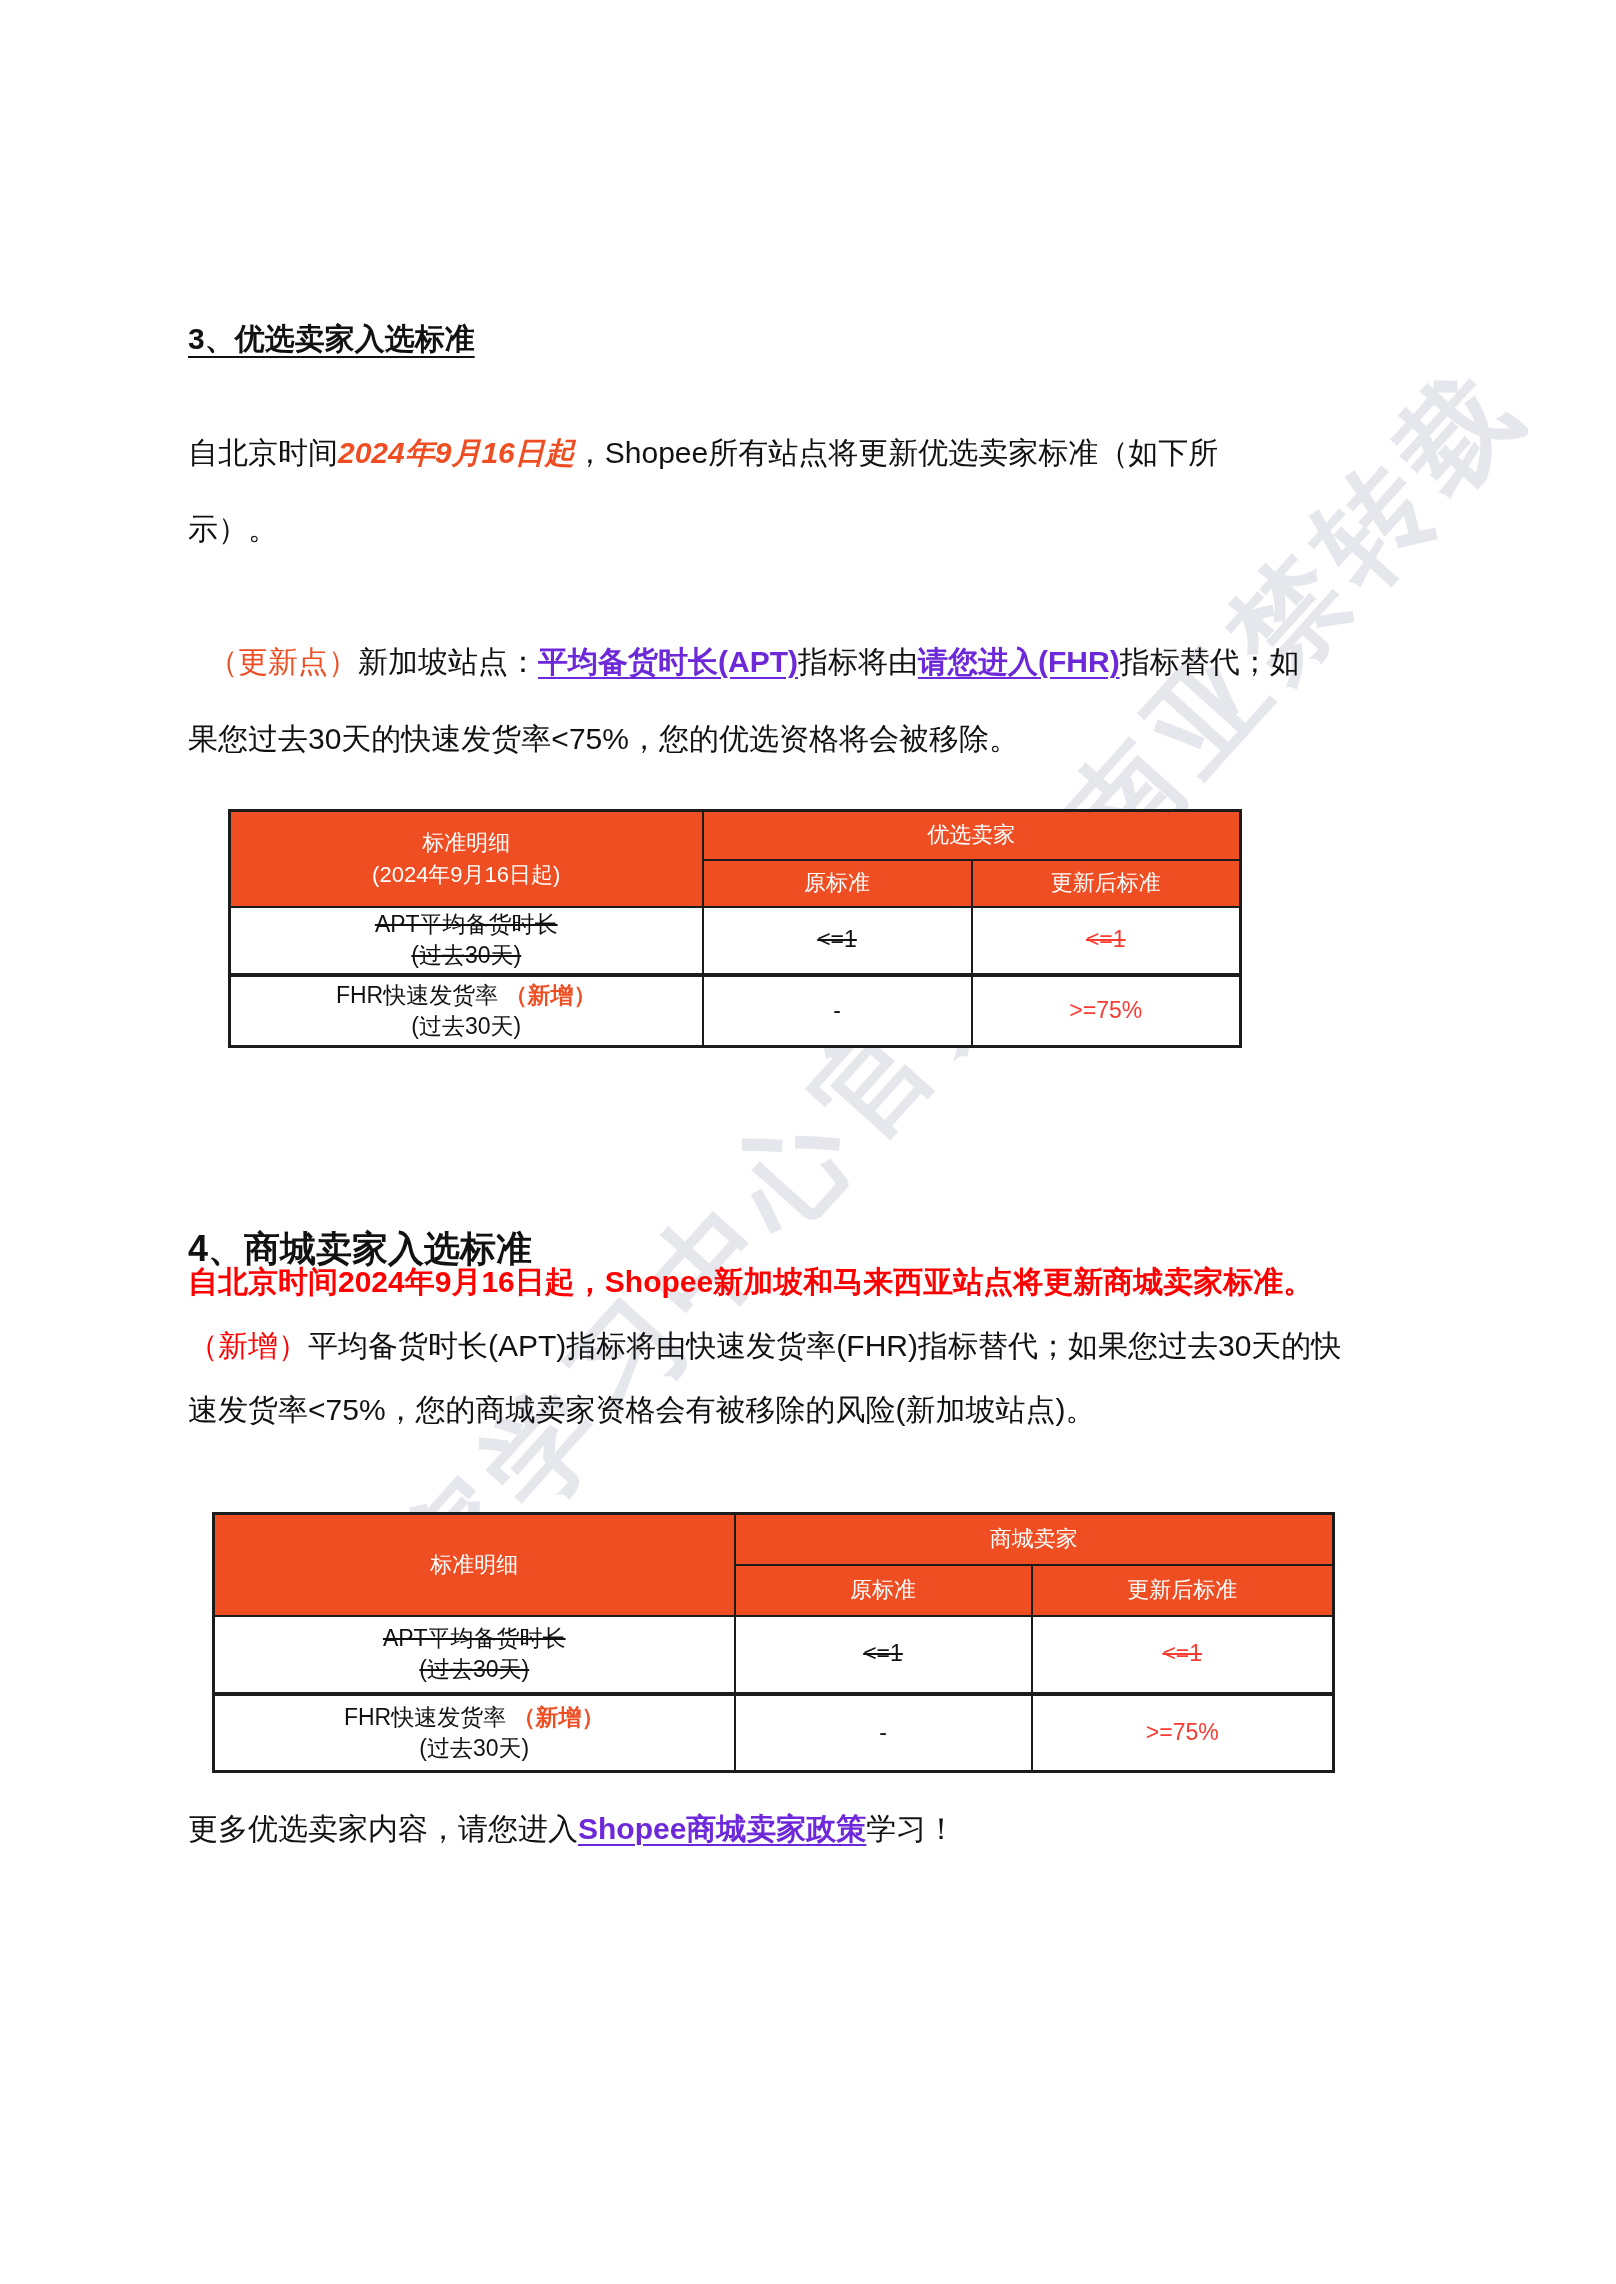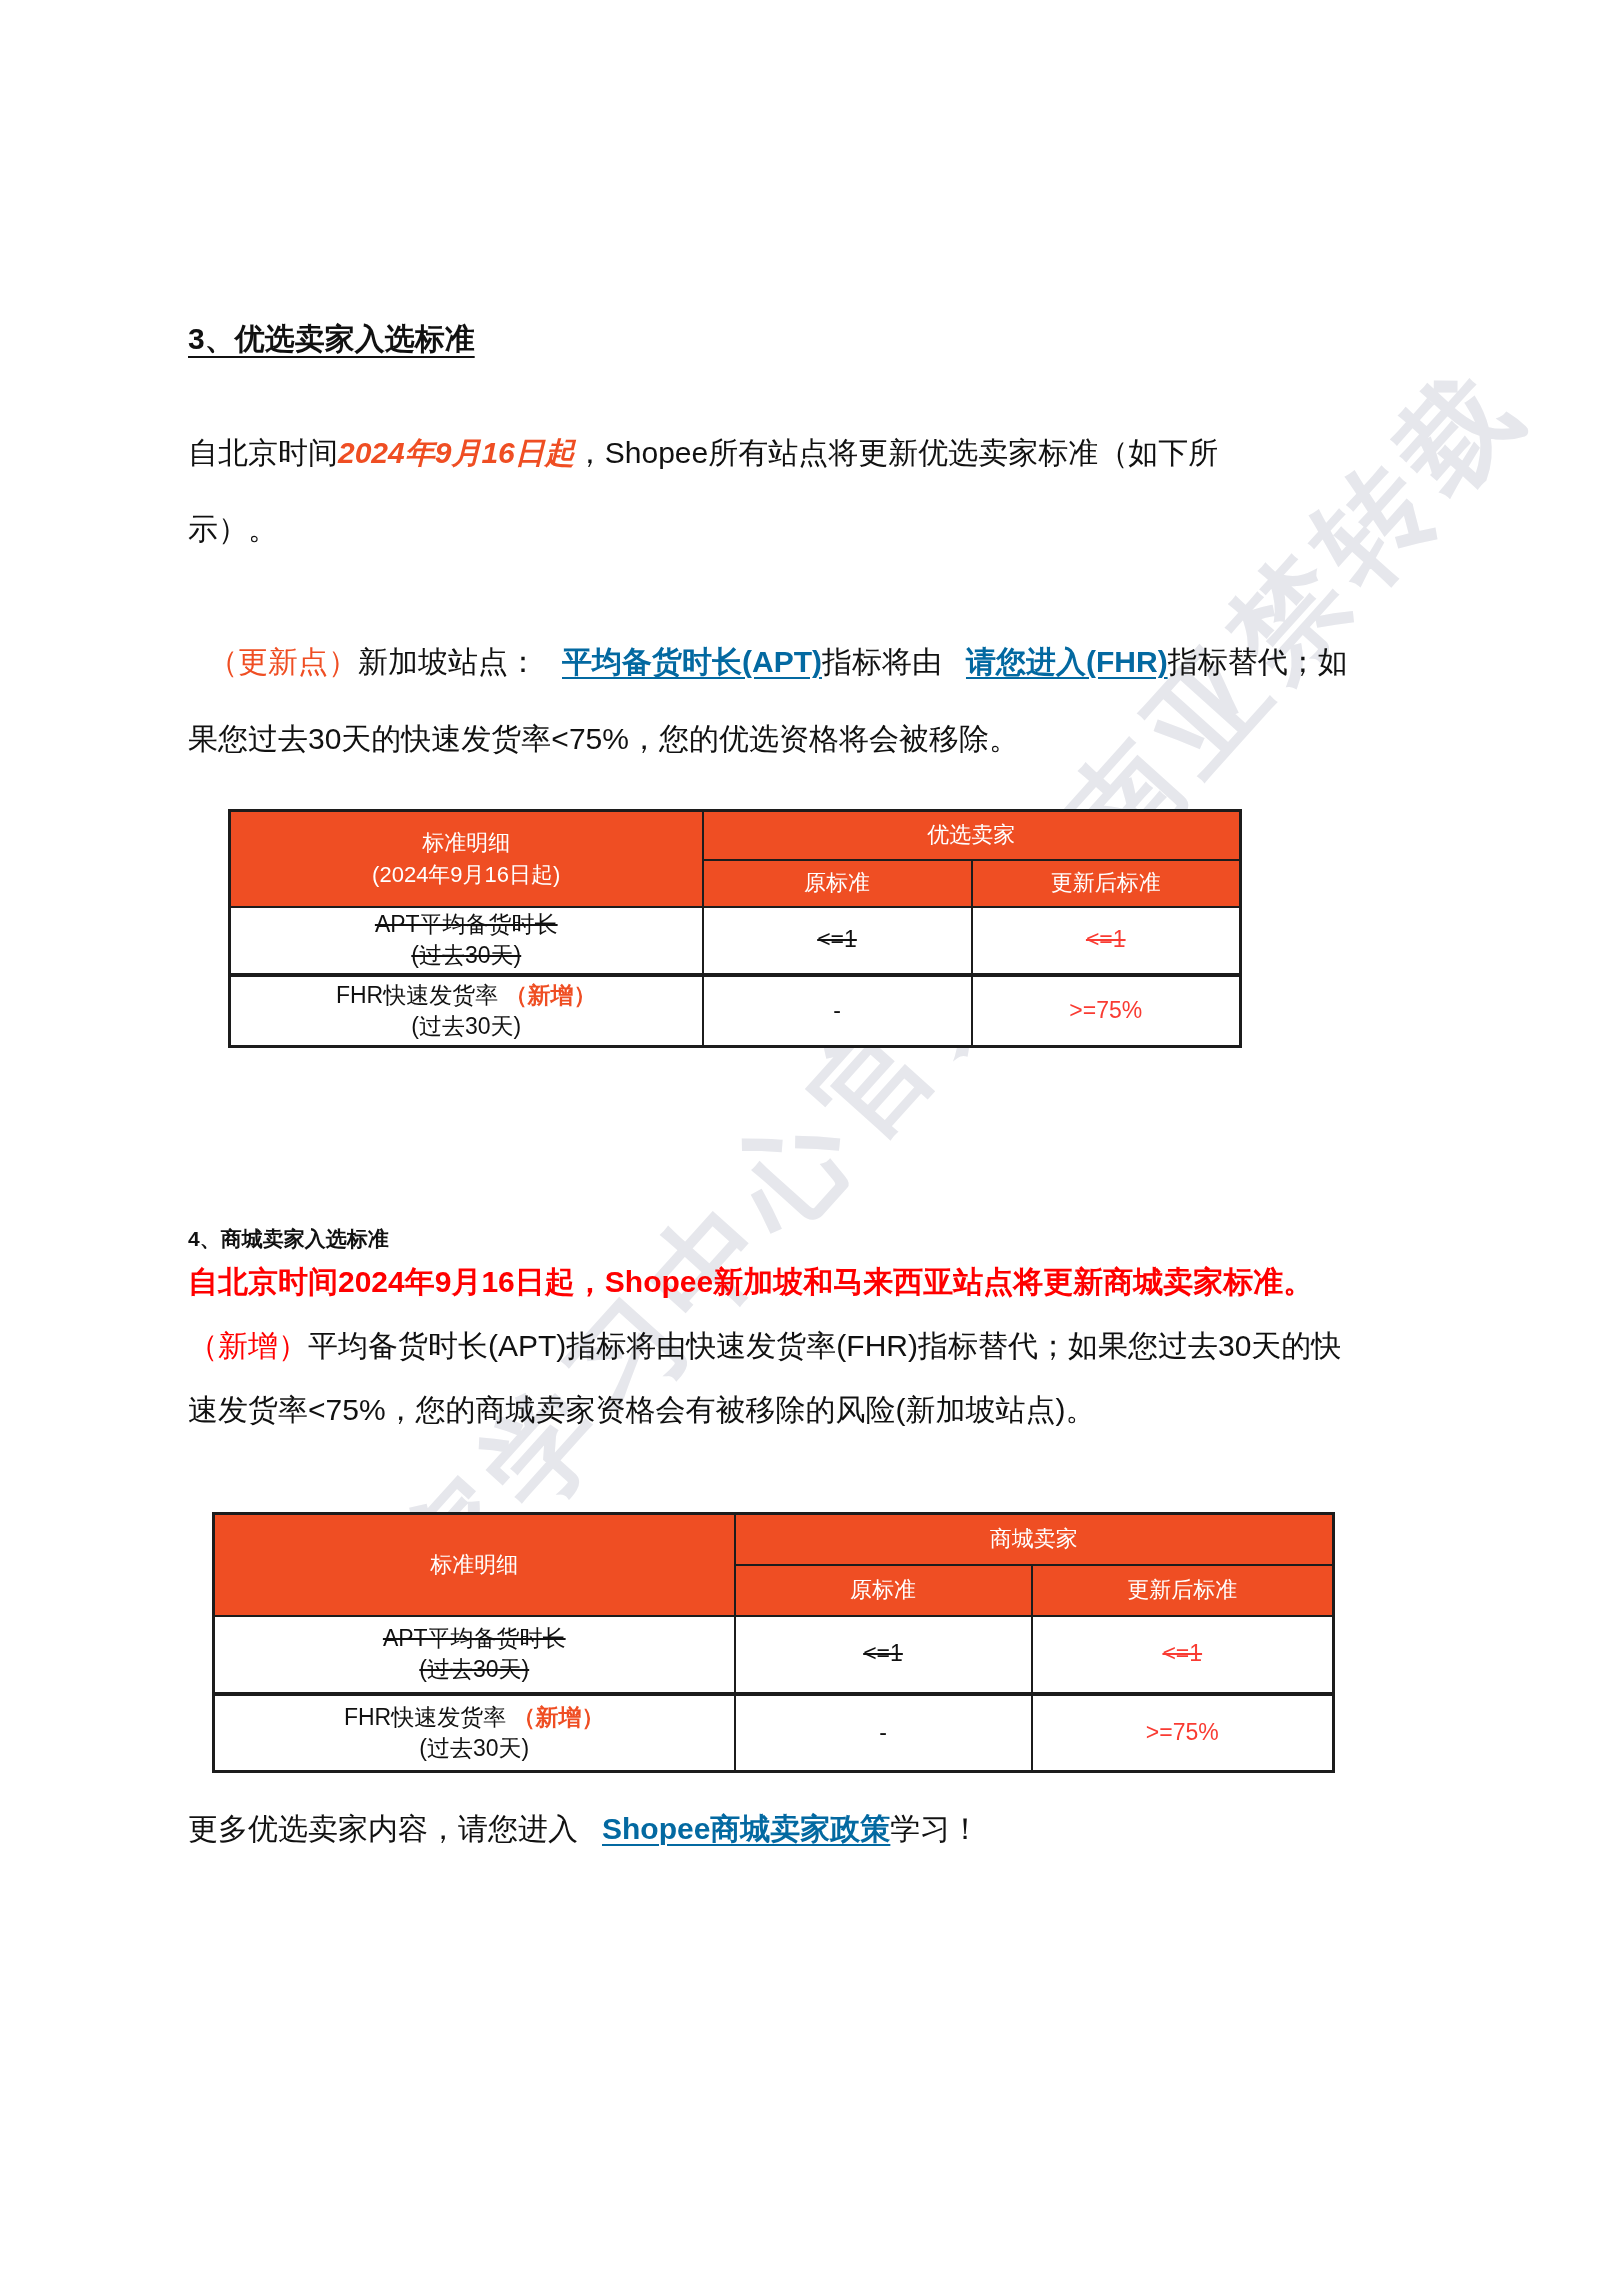--- a/index.html
+++ b/index.html
@@ -47,12 +47,11 @@
   .pure-red{color:#ff0000;}
   .pure-red-bold{color:#ff0000;font-weight:bold;}
   .link{
-    color:#0369a1;
+    color:#6d28d9;
     text-decoration:underline;
     text-decoration-thickness:2px;
     text-underline-offset:5.4px;
     cursor:pointer;
-    margin-left:24px;
   }
   .link-bold{font-weight:bold;}
   

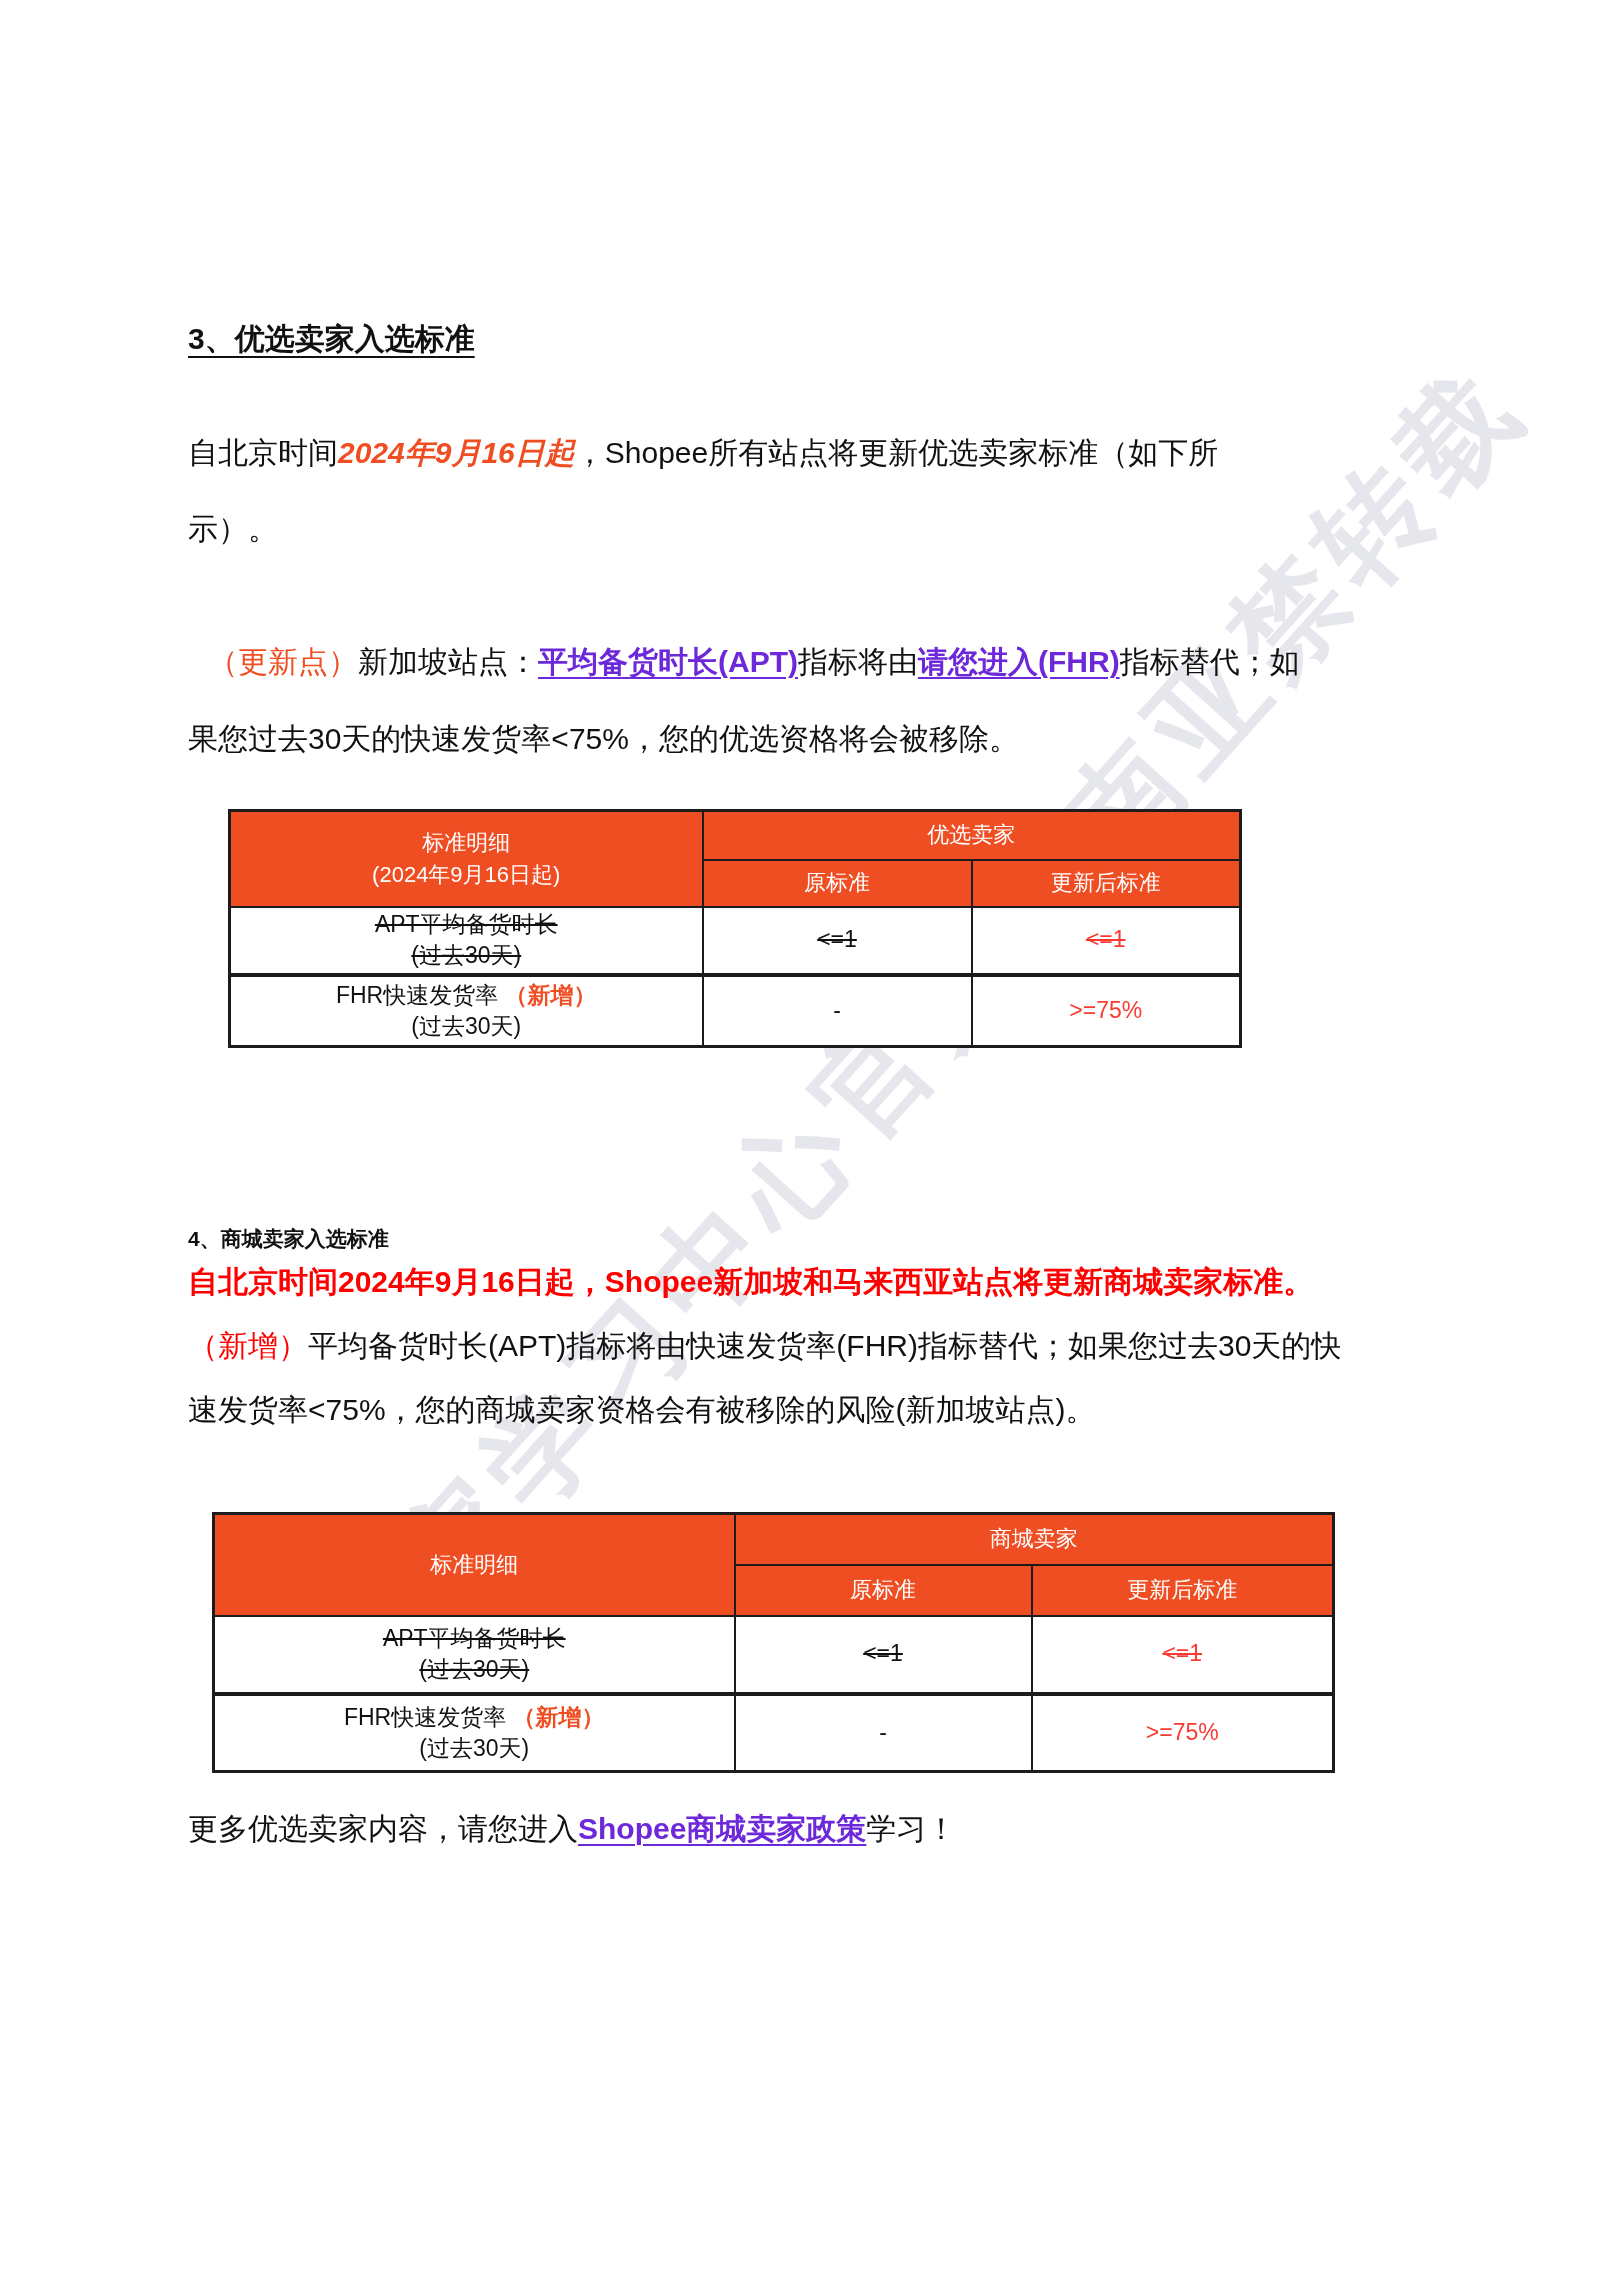--- a/index.html
+++ b/index.html
@@ -41,7 +41,7 @@
     text-underline-offset:6.8px;
     margin-top:12px;
   }
-  .h4-heading{font-size:21px;font-weight:bold;text-align:right;}
+  .h4-heading{font-size:36px;font-weight:bold;text-align:right;}
   .accent{color:#ef4e23;margin-left:20px;}
   .accent-bold{color:#ef4e23;font-weight:bold;font-style:italic;}
   .pure-red{color:#ff0000;}

